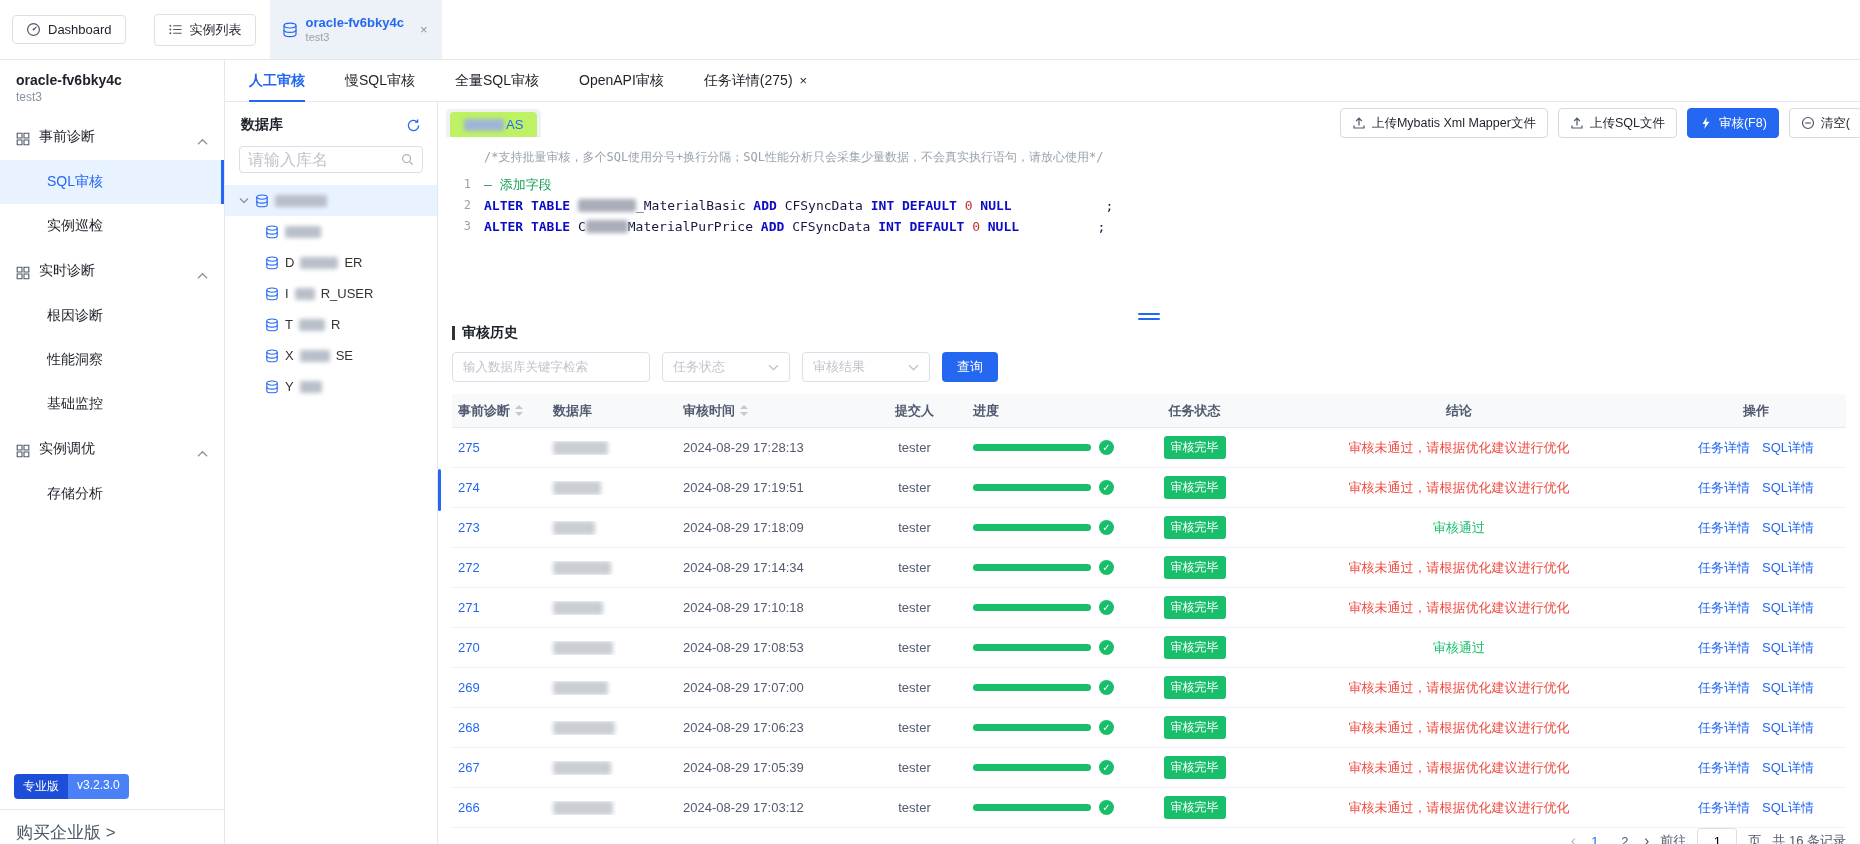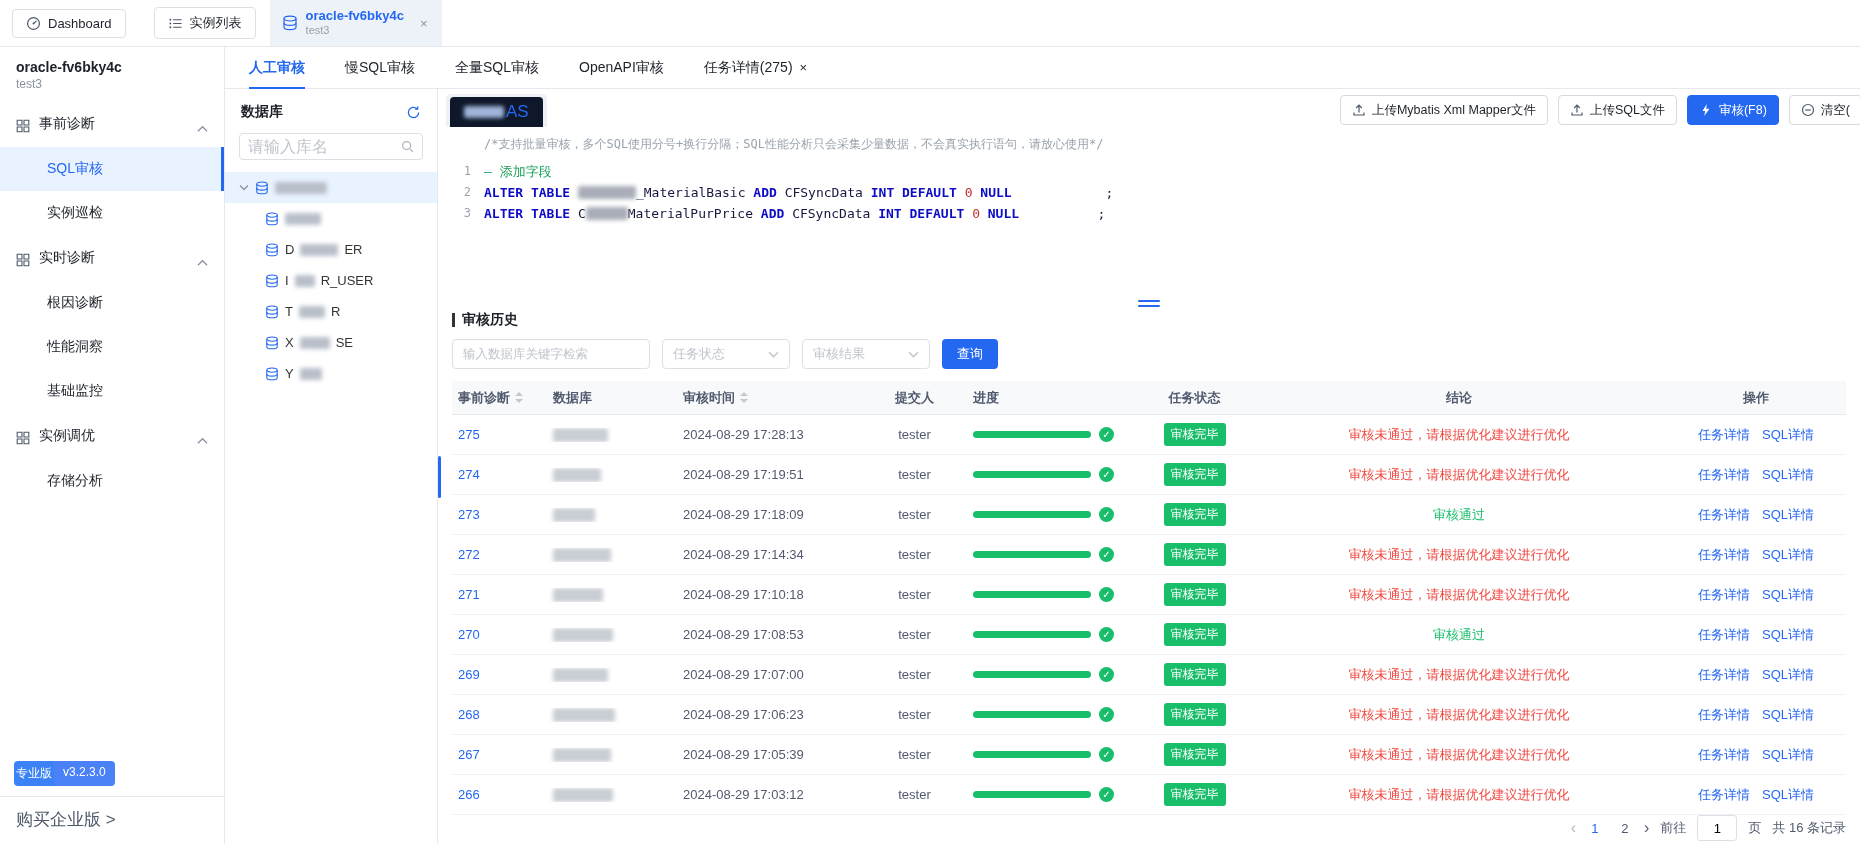--- a/index.html
+++ b/index.html
@@ -10,7 +10,7 @@
 input::placeholder { color:#c0c4cc; }
 
 
-.topbar { height:47px; display:flex; align-items:center; background:#fff; border-bottom:1px solid #e6e8eb; }
+.topbar { height:60px; display:flex; align-items:center; background:#fff; border-bottom:1px solid #e6e8eb; }
 .top-btn { display:inline-flex; align-items:center; gap:7px; padding:6px 13px; border:1px solid #dcdfe6;
   border-radius:4px; font-size:13px; color:#1d2129; margin-left:12px; }
 .top-btn.second { margin-left:28px; }

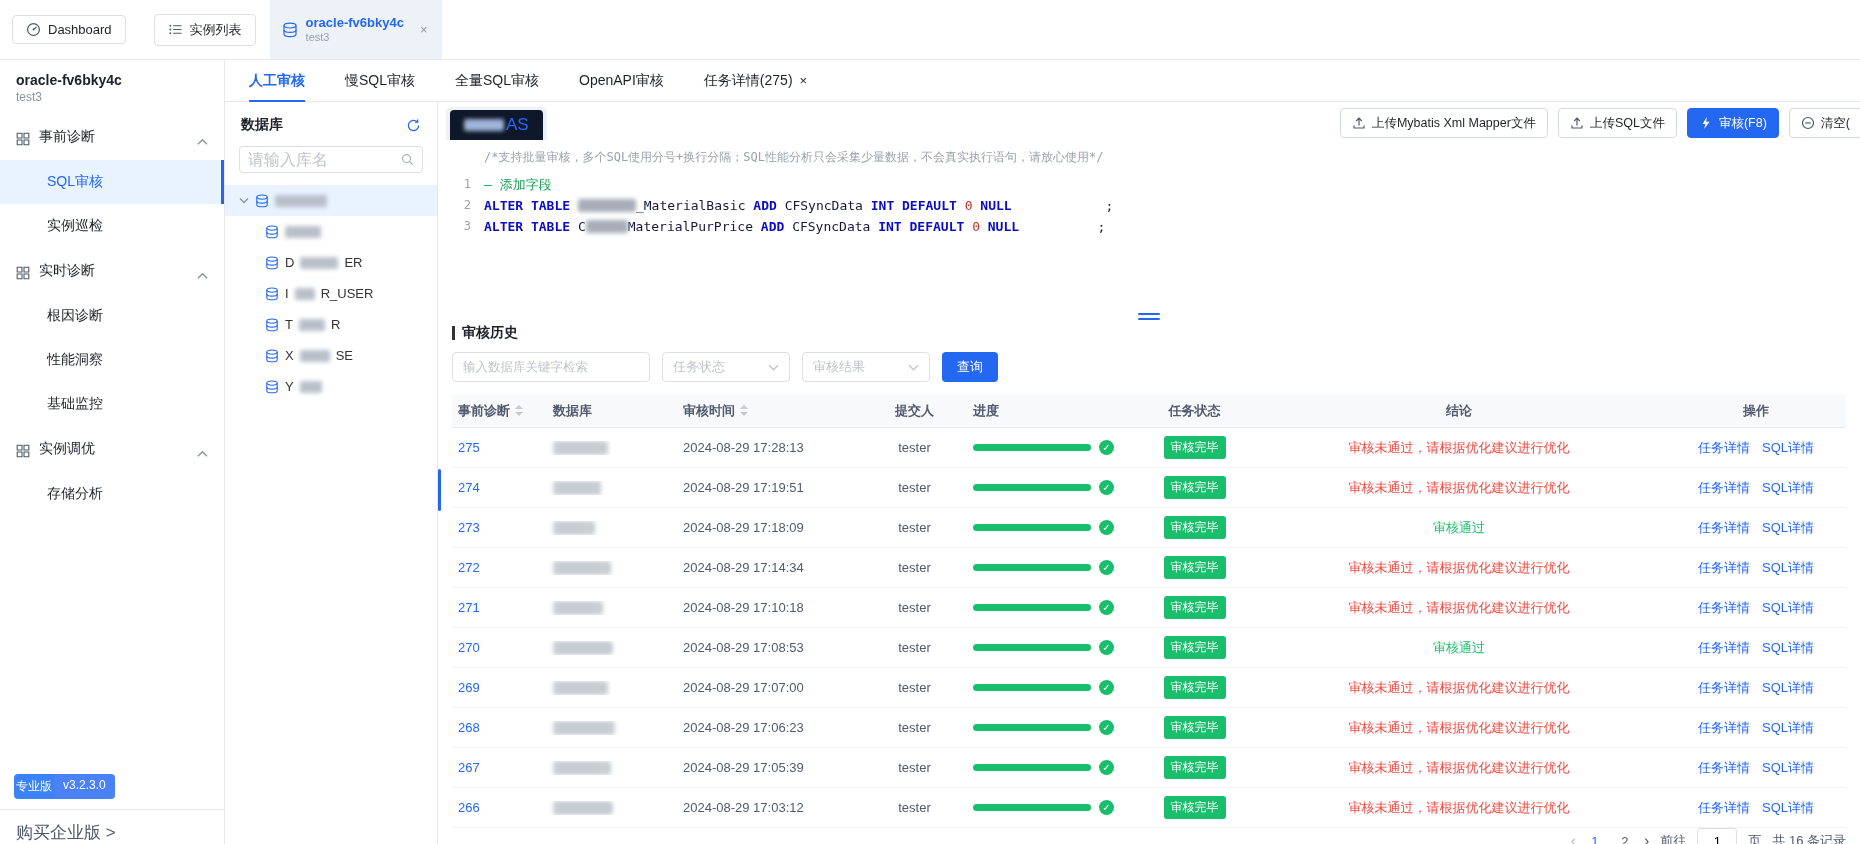--- a/index.html
+++ b/index.html
@@ -81,7 +81,7 @@
 .vthumb { position:absolute; left:0; top:367px; width:3px; height:42px; background:#2468F2; border-radius:2px; z-index:5; }
 .editor-head { height:36px; display:flex; align-items:center; justify-content:space-between; padding:6px 14px 0 8px; }
 .tabwrap { display:inline-flex; background:#eef1f5; border-radius:5px 5px 0 0; padding:3px 4px 0; }
-.editor-tab { background:#0f172a; color:#2468F2; font-size:17px; padding:5px 14px; border-radius:4px 4px 0 0;
+.editor-tab { background:#bef264; color:#2468F2; font-size:13px; padding:5px 14px; border-radius:4px 4px 0 0;
   display:flex; align-items:center; cursor:pointer; }
 .actions { display:flex; gap:10px; margin-right:-16px; }
 .btn { display:inline-flex; align-items:center; gap:6px; height:30px; padding:0 11px; border:1px solid #d5d9e0;

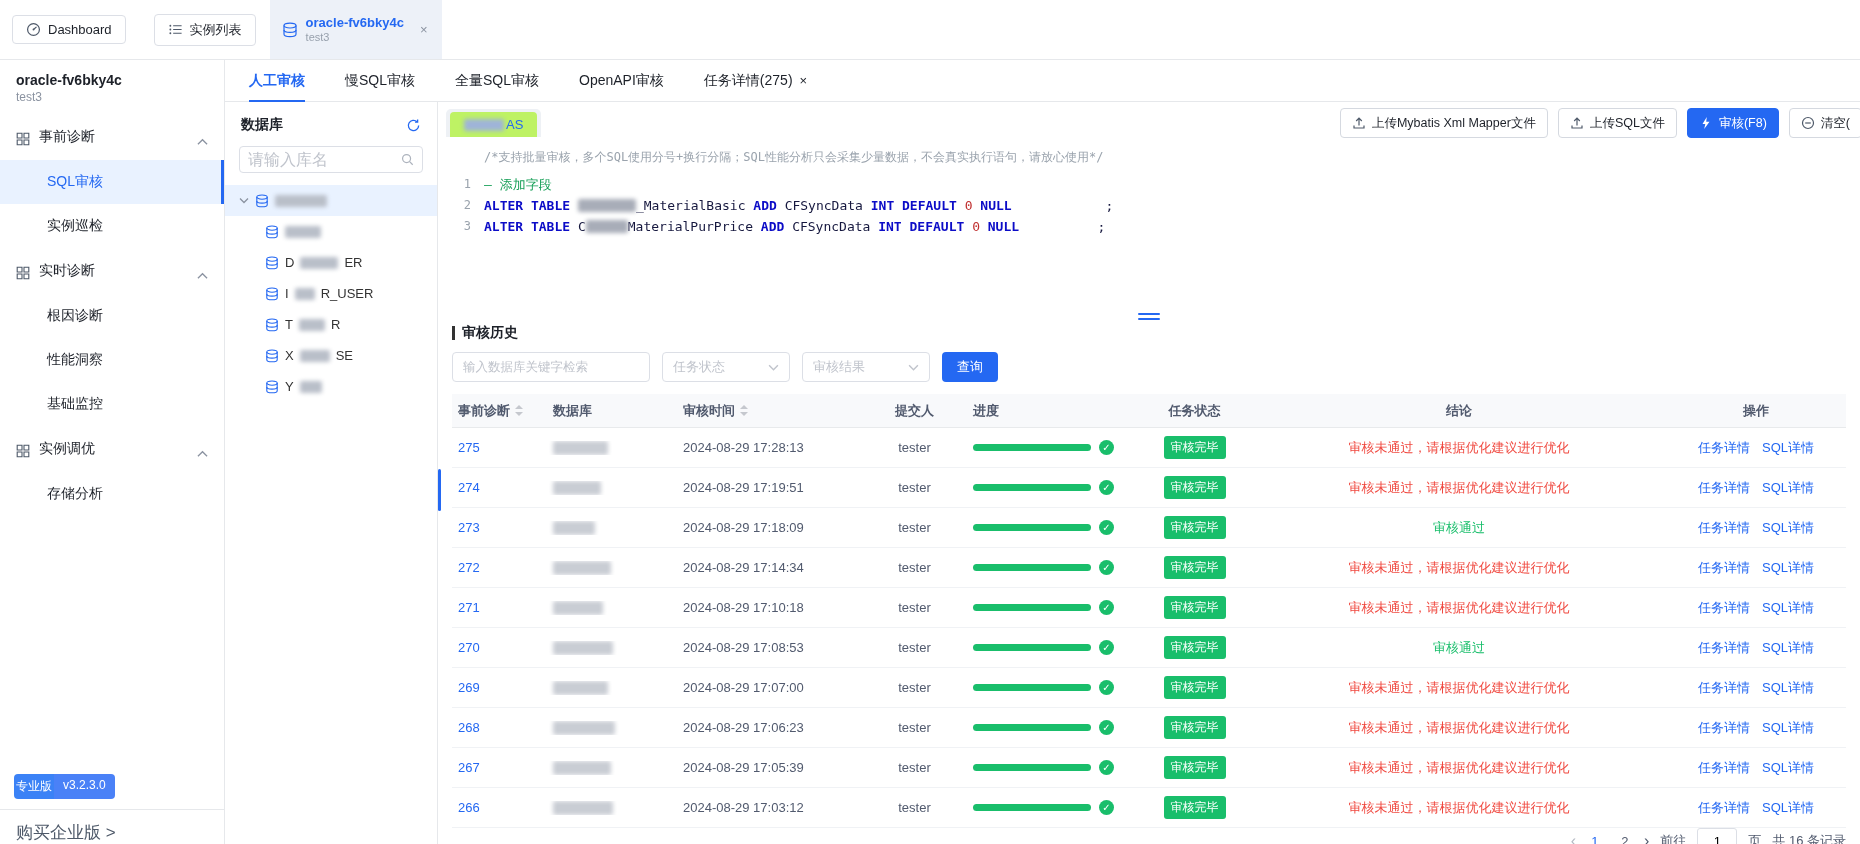--- a/index.html
+++ b/index.html
@@ -38,7 +38,7 @@
 .menu-item.active::after { content:''; position:absolute; right:0; top:0; bottom:0; width:3px; background:#2468F2; }
 .sidebar-bottom { position:absolute; left:0; right:0; bottom:0; }
 .edition { display:inline-flex; margin:0 0 10px 14px; border-radius:4px; overflow:hidden; font-size:12px; }
-.ed-left { background:#3b82f6; color:#fff; padding:4px 2px; }
+.ed-left { background:#1d4ed8; color:#fff; padding:4px 9px; }
 .ed-right { background:#4A81F7; color:#fff; padding:4px 9px; }
 .buy { border-top:1px solid #e6e8eb; padding:11px 16px 13px; font-size:17px; color:#4e5969; cursor:pointer; }
 

